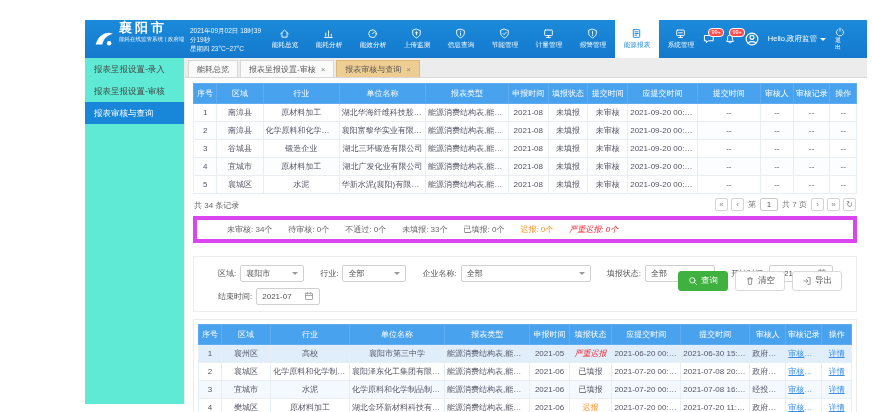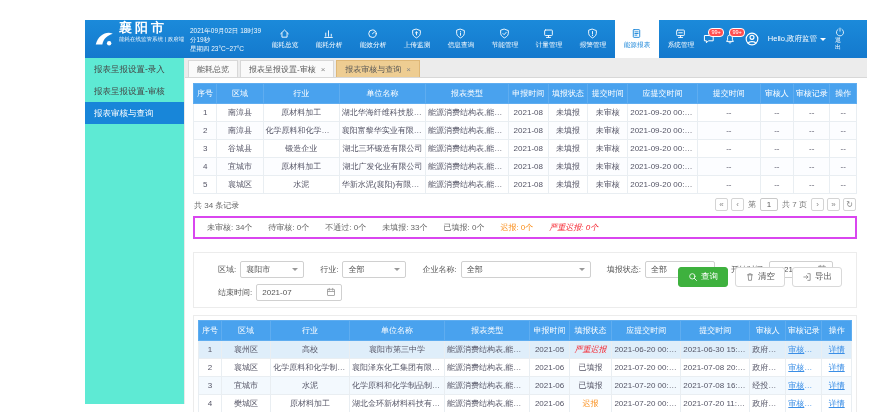--- a/index.html
+++ b/index.html
@@ -54,7 +54,7 @@
   .pg .t { color:#777; padding:0 1px; }
   .pg .in { width:18px; height:13px; border:1px solid #c9c9c9; border-radius:2px; text-align:center; font-size:8px; color:#555; font-family:inherit; }
 
-  .stats { border:2px solid #d946ef; background:#fff; padding:4px 12px; display:flex; gap:16px; font-size:8px; color:#666; margin-top:5px; }
+  .stats { border:4px solid #d946ef; background:#fff; padding:4px 30px; display:flex; gap:16px; font-size:8px; color:#666; margin-top:5px; }
 
   .filter-panel { border:1px solid #ececec; margin-top:13px; padding:7px 10px 6px 24px; position:relative; }
   .f-row { display:flex; align-items:center; gap:16px; height:18px; }

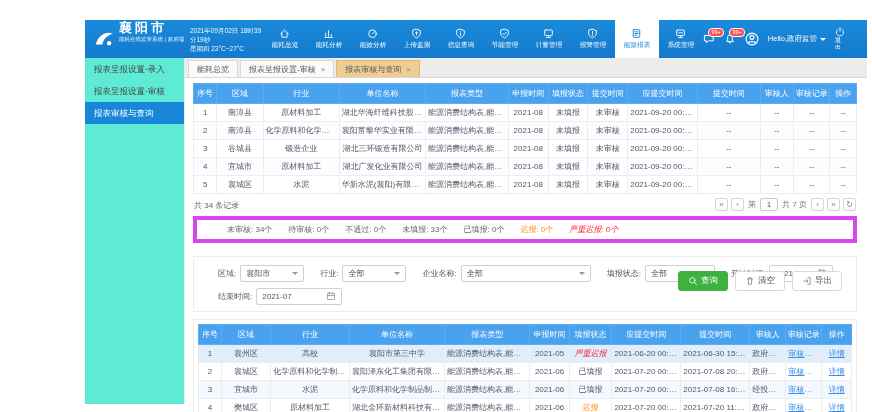--- a/index.html
+++ b/index.html
@@ -426,7 +426,7 @@
           <div class="f-row" id="frow2">
               <span class="f-group">
                 <span class="f-label">结束时间:</span>
-                <span class="date-box" style="width:86px">
+                <span class="date-box" style="width:64px">
                   <span>2021-07</span>
                   <span class="ic">
                     <svg viewBox="0 0 12 12" width="10" height="10" fill="none" stroke="#999" stroke-width="1" stroke-linecap="round" stroke-linejoin="round">

